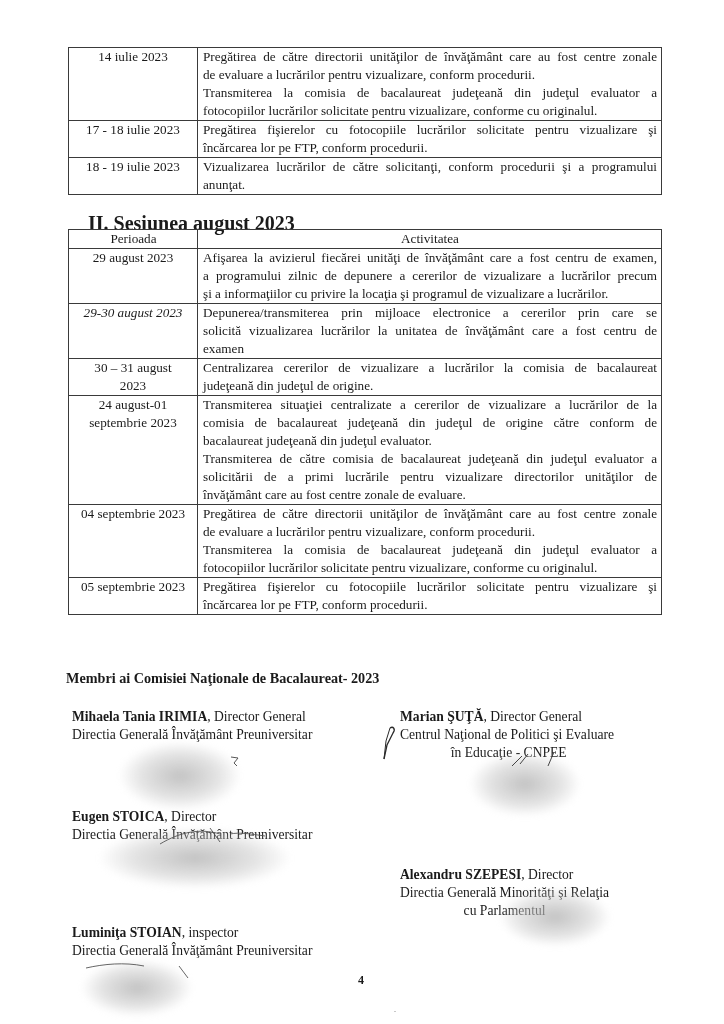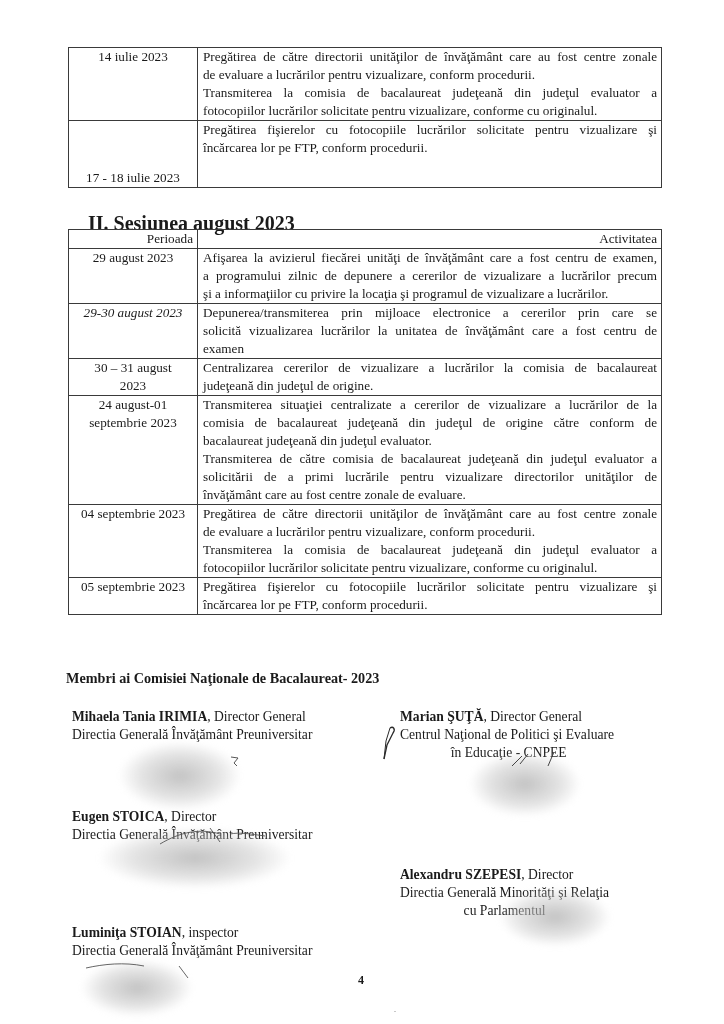--- a/index.html
+++ b/index.html
@@ -72,7 +72,7 @@
         </tr>
         <tr>
           <td class="period">
-            <span style="display: block; margin-top: 48px;">17 - 18 iulie 2023</span>
+            <span style="display: block;">17 - 18 iulie 2023</span>
           </td>
           <td class="act">
             <span class="line j">Pregătirea fişierelor cu fotocopiile  lucrărilor solicitate pentru vizualizare şi</span>

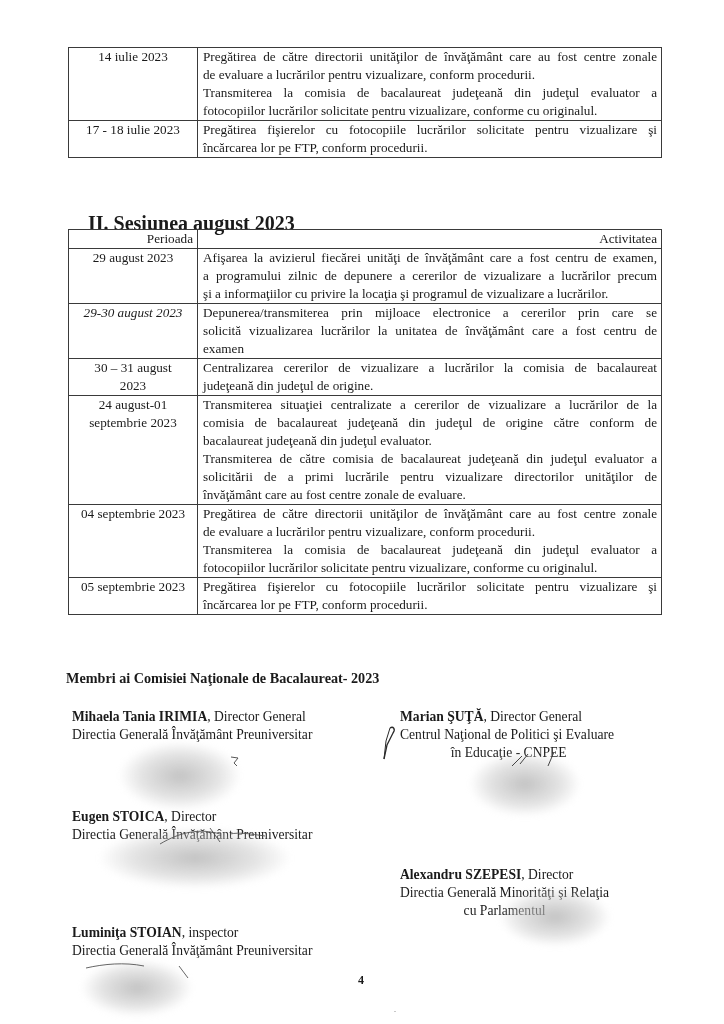--- a/index.html
+++ b/index.html
@@ -79,6 +79,15 @@
             <span class="line">încărcarea lor pe FTP, conform procedurii.</span>
           </td>
         </tr>
+        <tr>
+          <td class="period">
+            <span style="display: block;">18 - 19 iulie 2023</span>
+          </td>
+          <td class="act">
+            <span class="line j">Vizualizarea lucrărilor de către solicitanţi, conform procedurii şi a programului</span>
+            <span class="line">anunţat.</span>
+          </td>
+        </tr>
       </tbody>
   </table>
 

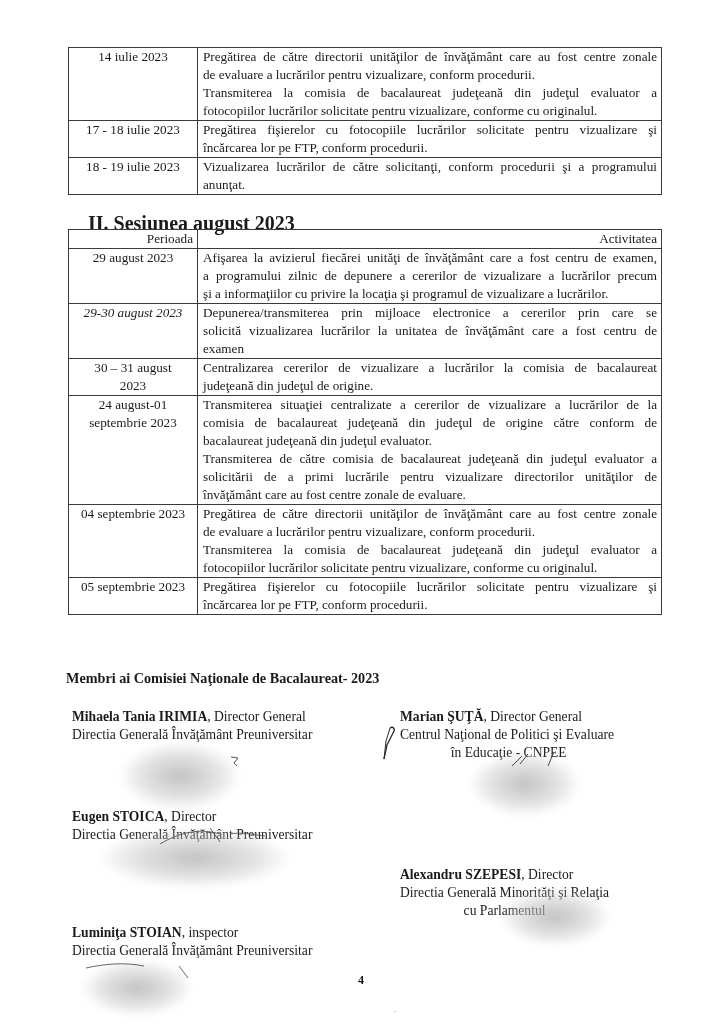--- a/index.html
+++ b/index.html
@@ -18,7 +18,7 @@
   table.sched col.c1 { width: 129px; }
   table.sched td.period { text-align: center; padding: 0 3px; }
   table.sched td.act { text-align: justify; }
-  table.sched th { font-weight: normal; text-align: right; }
+  table.sched th { font-weight: normal; text-align: center; }
   .line { display: block; text-align: justify; text-align-last: left; }
   .line.j { text-align-last: justify; }
   #t1 { top: 31px; }

